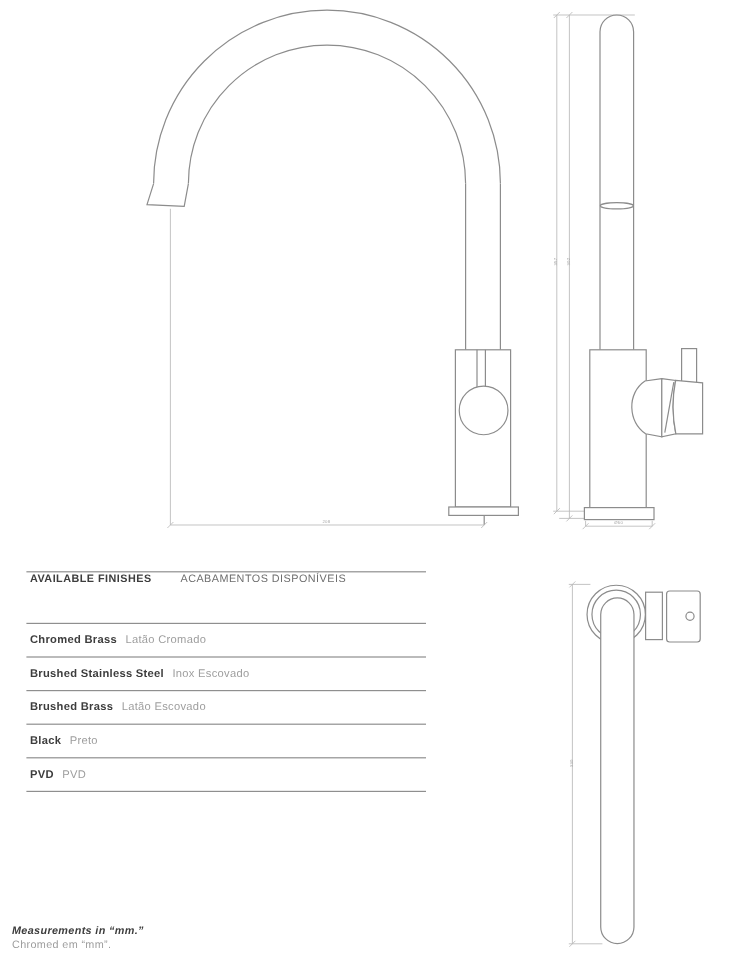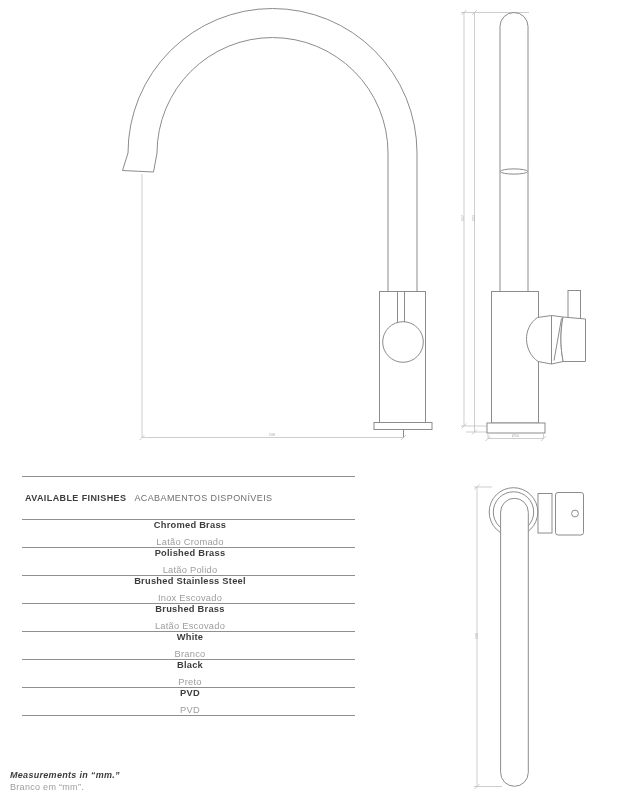--- a/index.html
+++ b/index.html
@@ -15,7 +15,7 @@
   
   .finishes{position:absolute;left:22px;top:476px;width:333px;
             border-top:1.4px solid #8f8f8f;}
-  .f-header{height:41.6px;display:flex;align-items:center;gap:8px;
+  .f-header{height:41.6px;display:flex;gap:24px;
             border-bottom:1.4px solid #8f8f8f;padding-left:3px;}
   .f-header .en{font-weight:bold;font-size:9px;letter-spacing:0.4px;color:#3d3d3d;}
   .f-header .pt{font-size:9px;letter-spacing:0.4px;color:#6e6e6e;}

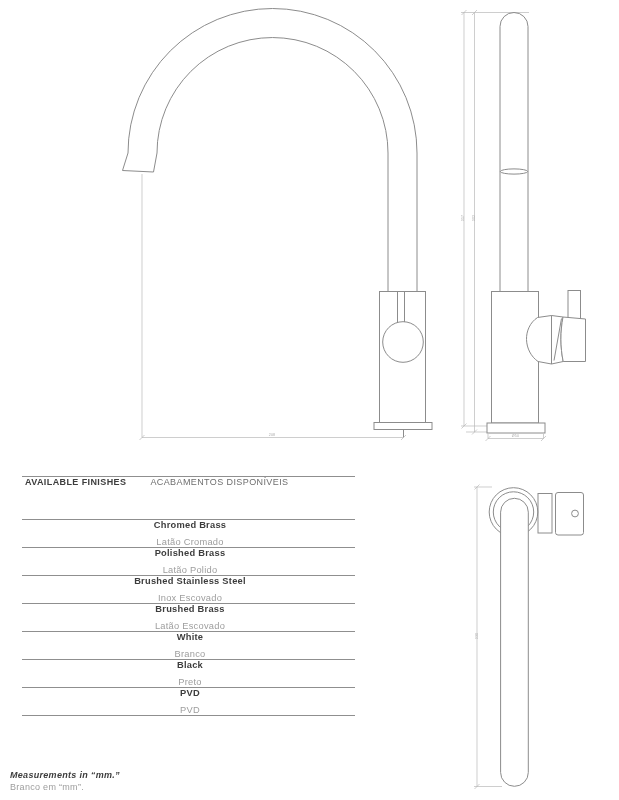--- a/index.html
+++ b/index.html
@@ -20,7 +20,7 @@
   .f-header .en{font-weight:bold;font-size:9px;letter-spacing:0.4px;color:#3d3d3d;}
   .f-header .pt{font-size:9px;letter-spacing:0.4px;color:#6e6e6e;}
   .f-row{height:27px;display:flex;align-items:center;gap:7px;
-         border-bottom:1.4px solid #8f8f8f;padding-left:3px;flex-direction:column;}
+         border-bottom:1.4px solid #8f8f8f;padding-left:3px;}
   .f-row .en{font-weight:bold;font-size:9.3px;letter-spacing:0.25px;color:#3d3d3d;}
   .f-row .pt{font-size:9.3px;letter-spacing:0.25px;color:#9d9d9d;text-align:center;}
   

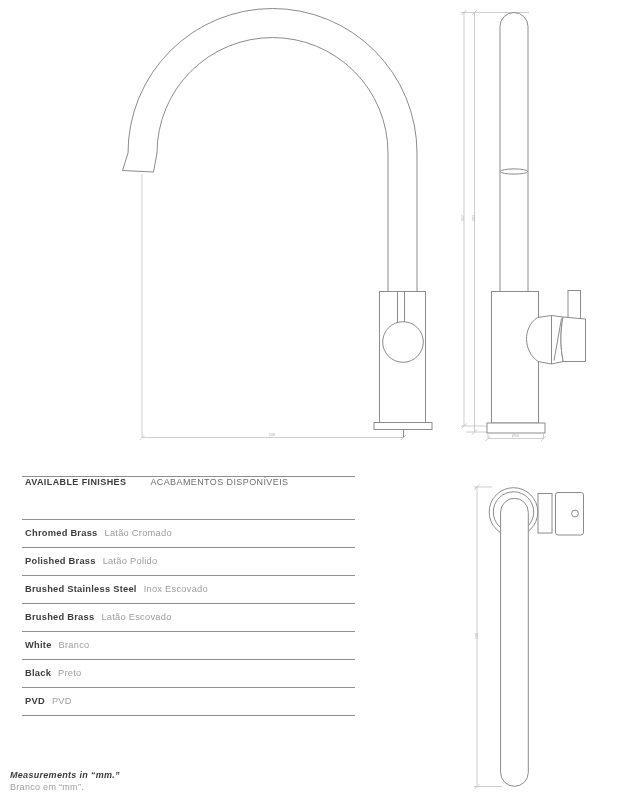--- a/index.html
+++ b/index.html
@@ -116,10 +116,6 @@
       <span class="pt">Latão Cromado</span>
     </div>
     <div class="f-row">
-      <span class="en">Polished Brass</span>
-      <span class="pt">Latão Polido</span>
-    </div>
-    <div class="f-row">
       <span class="en">Brushed Stainless Steel</span>
       <span class="pt">Inox Escovado</span>
     </div>

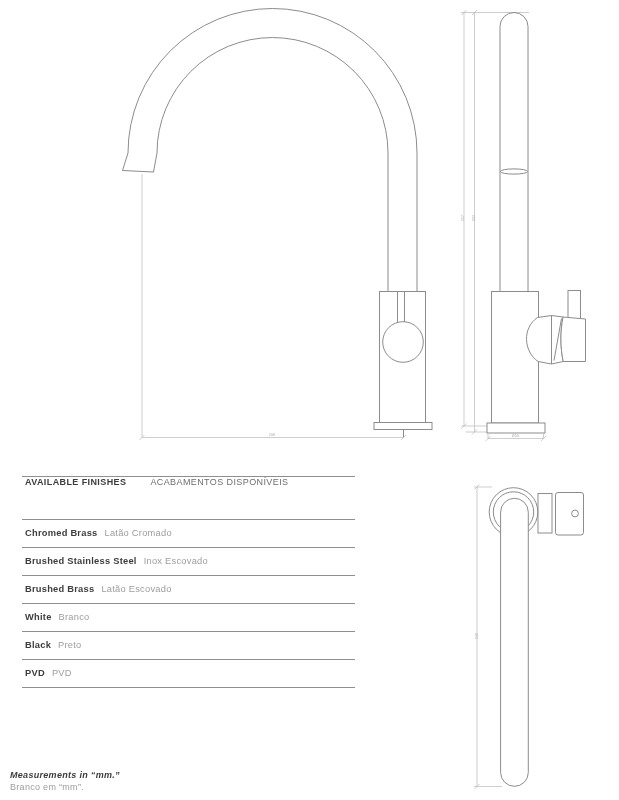--- a/index.html
+++ b/index.html
@@ -124,10 +124,6 @@
       <span class="pt">Latão Escovado</span>
     </div>
     <div class="f-row">
-      <span class="en">White</span>
-      <span class="pt">Branco</span>
-    </div>
-    <div class="f-row">
       <span class="en">Black</span>
       <span class="pt">Preto</span>
     </div>

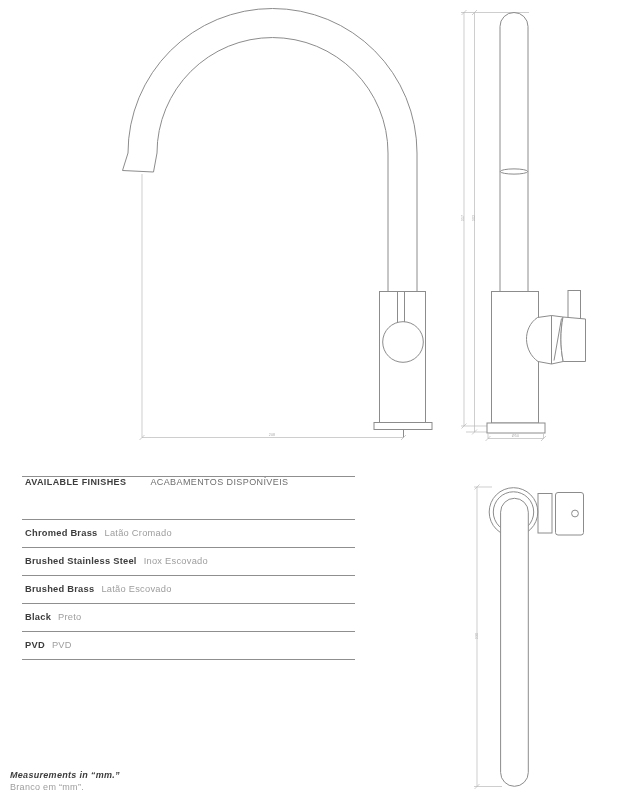--- a/index.html
+++ b/index.html
@@ -135,7 +135,7 @@
 
   <div class="footer">
     <div class="en">Measurements in “mm.”</div>
-    <div class="pt">Branco em “mm”.</div>
+    <div class="pt">Chromed em “mm”.</div>
   </div>
 
 </div>

